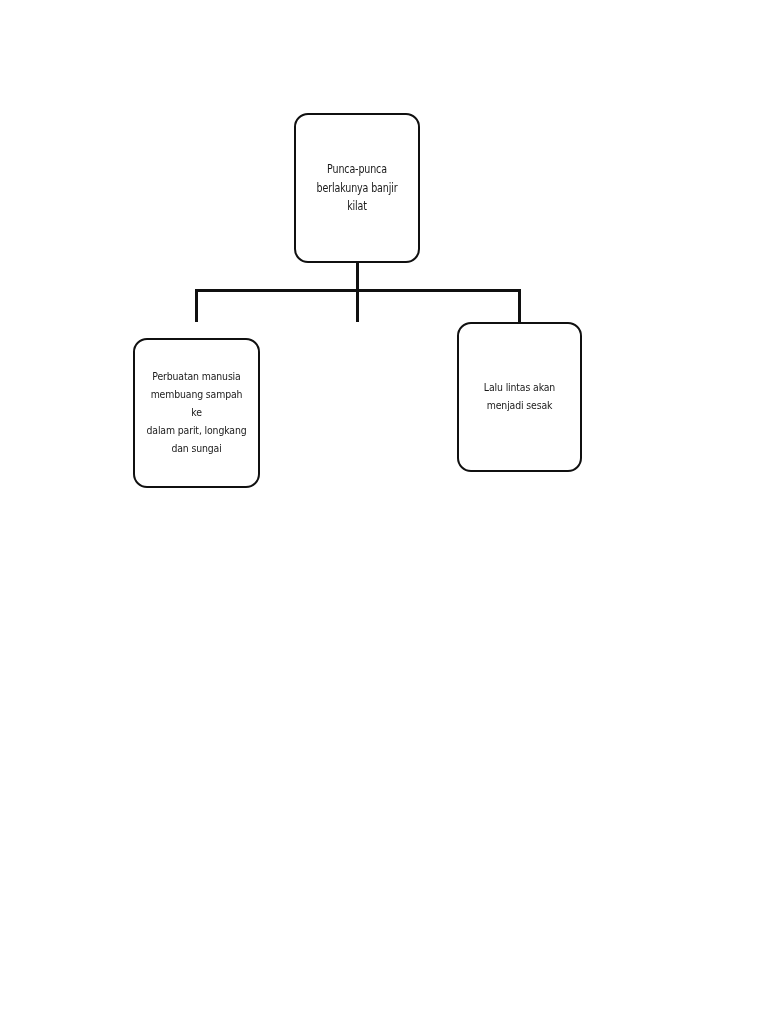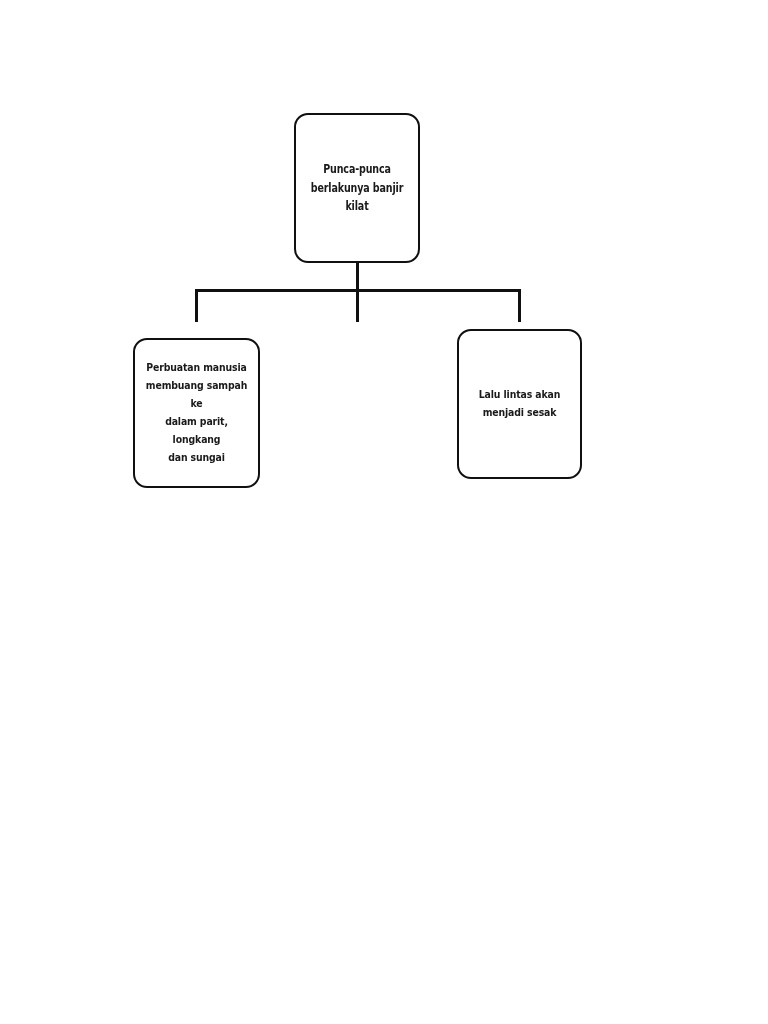--- a/index.html
+++ b/index.html
@@ -28,7 +28,6 @@
     top: 0;
     width: 768px;
     height: 1024px;
-    font-weight: bold;
   }
 
   .node {

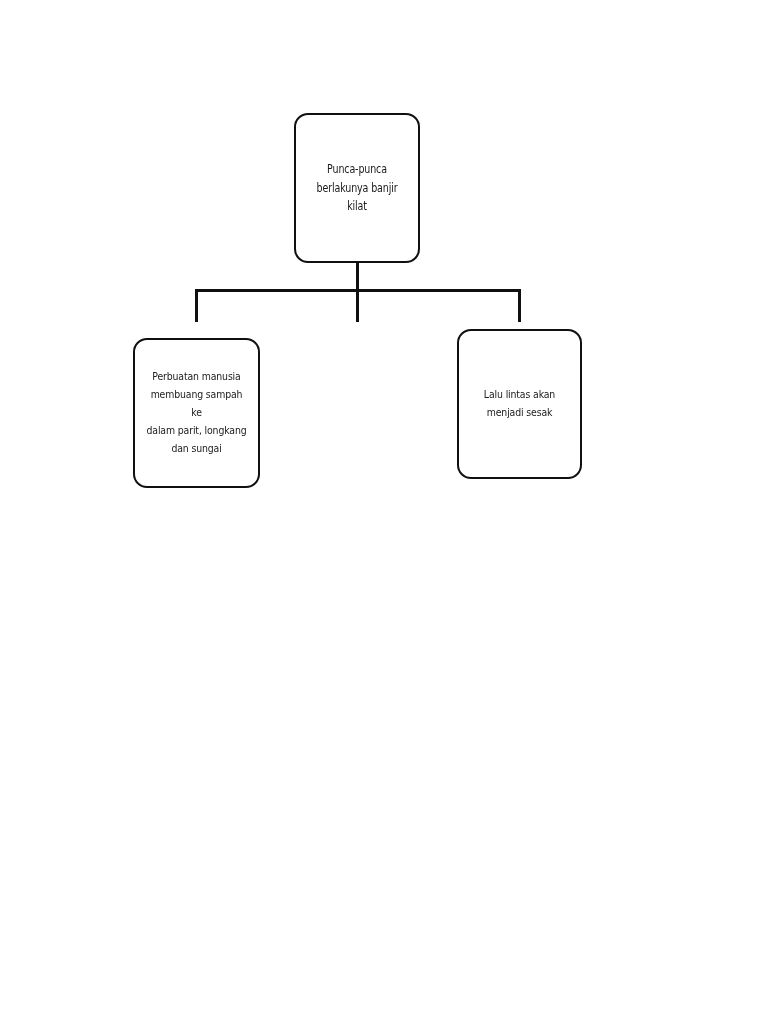--- a/index.html
+++ b/index.html
@@ -84,7 +84,6 @@
     top: 322px;
     width: 125px;
     height: 150px;
-    margin-top: 7px;
   }
 
   

